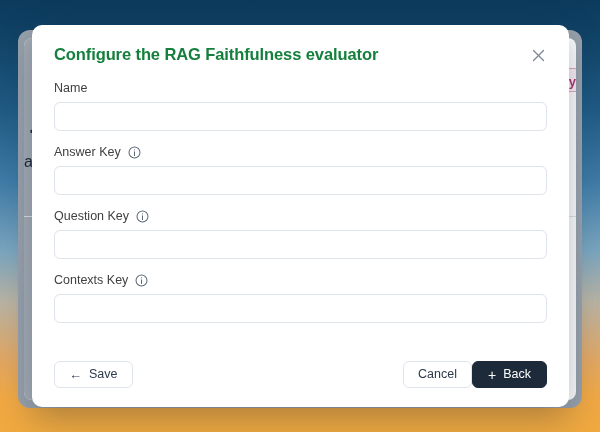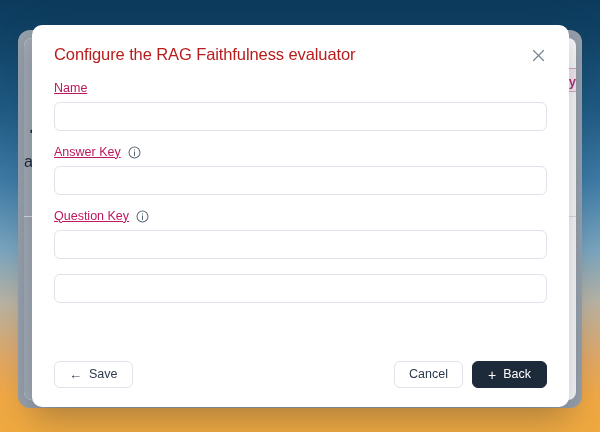--- a/index.html
+++ b/index.html
@@ -118,8 +118,8 @@
 
   .modal-title {
     font-size: 16.5px;
-    font-weight: 400;
-    color: #b91c1c;
+    font-weight: 700;
+    color: #15803d;
     line-height: 1.2;
     letter-spacing: -0.1px;
   }

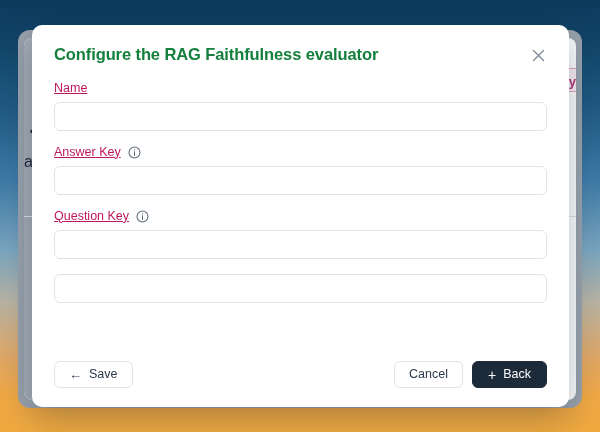--- a/index.html
+++ b/index.html
@@ -143,10 +143,9 @@
     display: flex;
     gap: 7px;
     font-size: 12.5px;
-    color: #be185d;
+    color: #404040;
     margin-bottom: 7px;
     line-height: 1;
-    text-decoration: underline;
   }
 
   .info-icon {

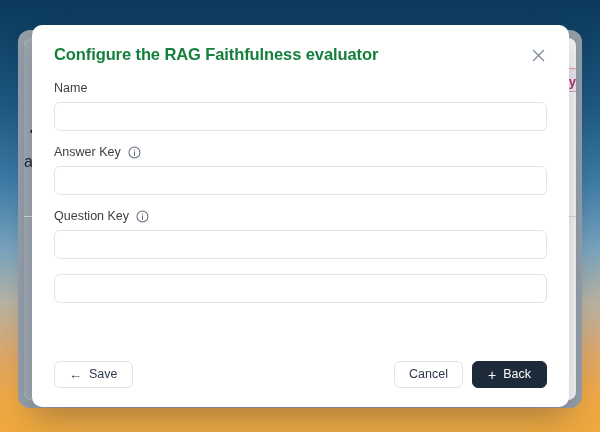--- a/index.html
+++ b/index.html
@@ -289,6 +289,16 @@
   </div>
 
   <div class="field">
+    <div class="field-label">
+      <span>Contexts Key</span>
+      <span class="info-icon">
+        <svg width="13" height="13" viewBox="0 0 14 14" fill="none" stroke="currentColor" stroke-width="1.1">
+          <circle cx="7" cy="7" r="5.9"></circle>
+          <line x1="7" y1="6.2" x2="7" y2="10.1" stroke-linecap="round"></line>
+          <circle cx="7" cy="4.1" r="0.62" fill="currentColor" stroke="none"></circle>
+        </svg>
+      </span>
+    </div>
     <input class="text-input" type="text" placeholder="" style="">
   </div>
 

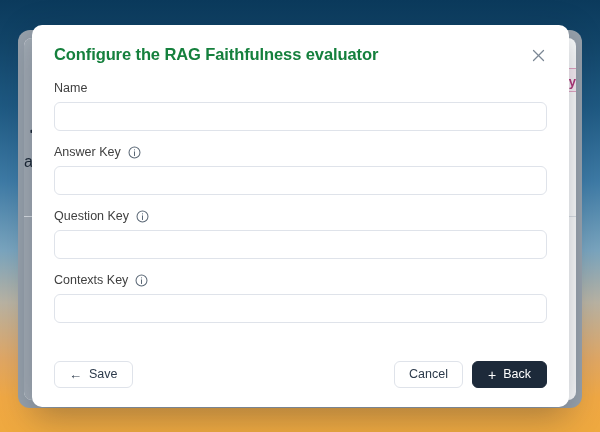--- a/index.html
+++ b/index.html
@@ -187,7 +187,6 @@
   .footer-right {
     display: flex;
     align-items: center;
-    gap: 9px;
     margin-left: 12px;
   }
 

